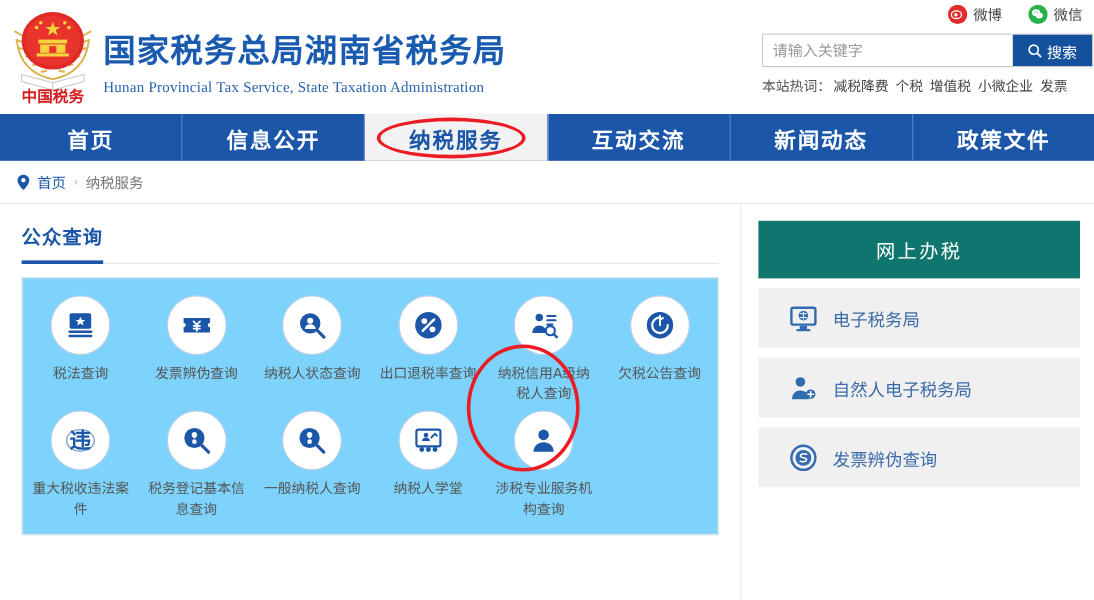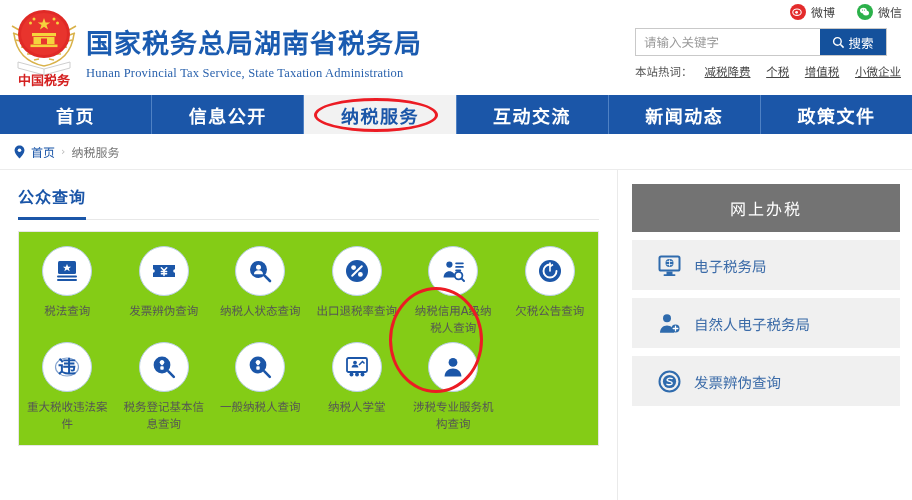--- a/index.html
+++ b/index.html
@@ -91,7 +91,7 @@
     display: flex;
     height: 28px;
     border: 1px solid #c9c9c9;
-    width: 252px;
+    width: 276px;
   }
   .search-input {
     flex: 1;

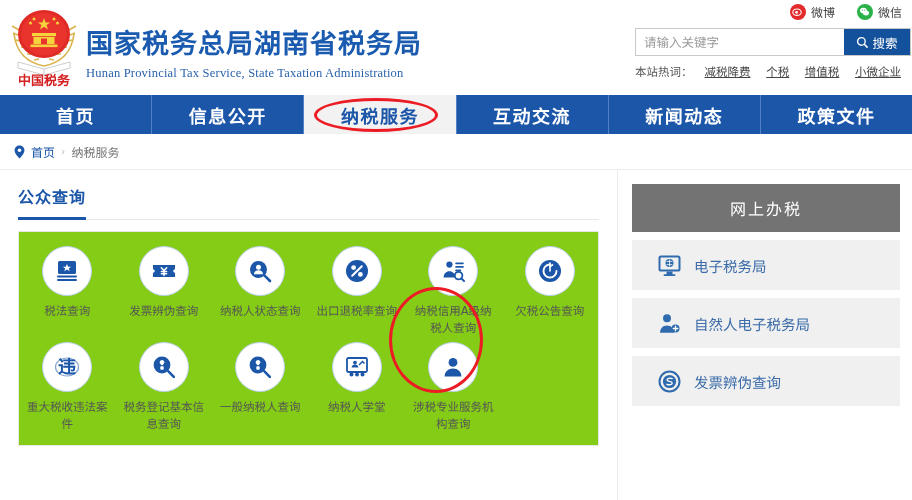--- a/index.html
+++ b/index.html
@@ -127,8 +127,7 @@
   .hotwords .hw {
     color: #444;
     cursor: pointer;
-    margin-left: 12px;
-    text-decoration: underline;
+    margin-left: 2px;
   }
 
   

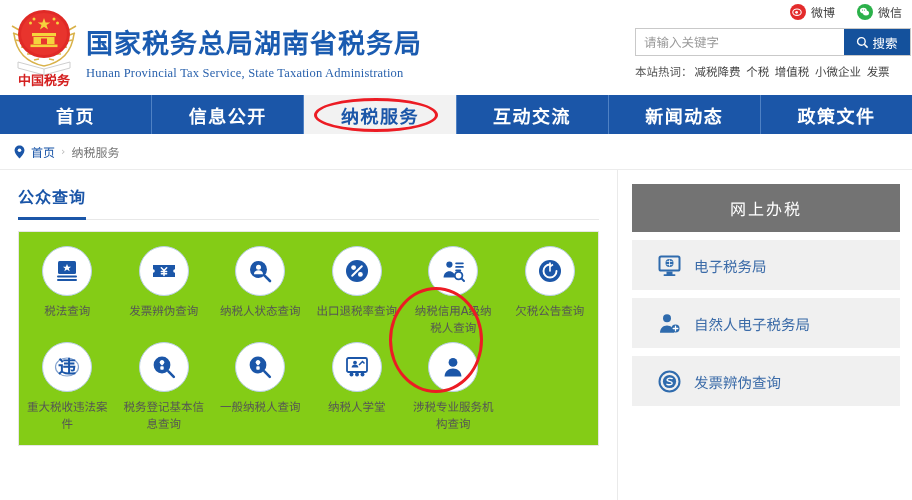--- a/index.html
+++ b/index.html
@@ -252,7 +252,7 @@
 
   
   .side-header {
-    background: #737373;
+    background: #0f766e;
     color: #fff;
     height: 48px;
     display: flex; align-items: center; justify-content: center;

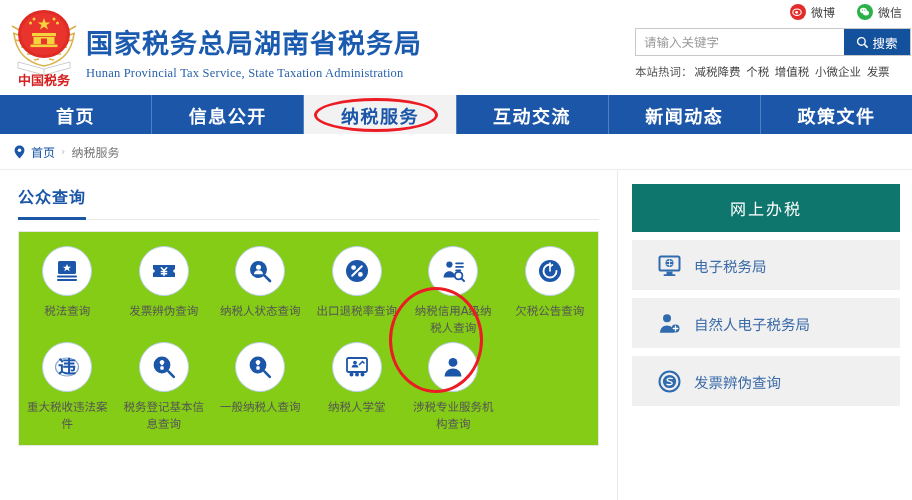--- a/index.html
+++ b/index.html
@@ -217,7 +217,7 @@
     border: 1px solid #e6e6e6;
     margin-top: 11px;
     padding: 14px 0 6px 0;
-    background: #84cc16;
+    background: #7dd3fc;
   }
   .icon-grid {
     display: flex;

